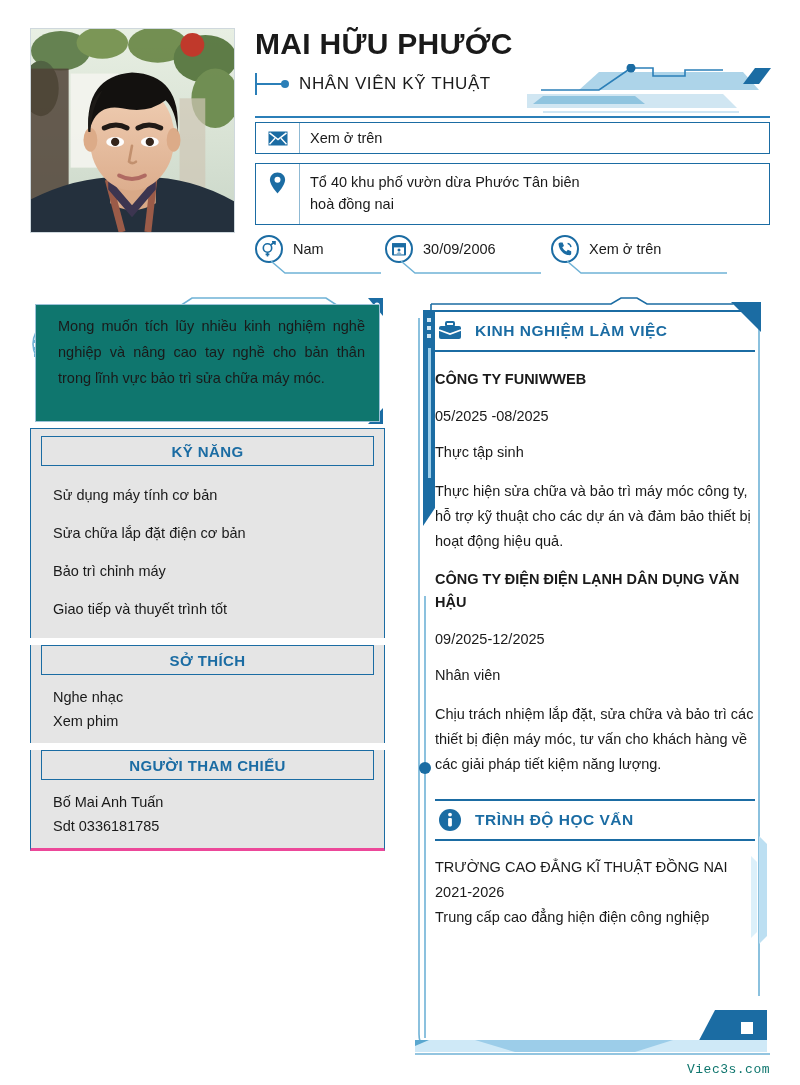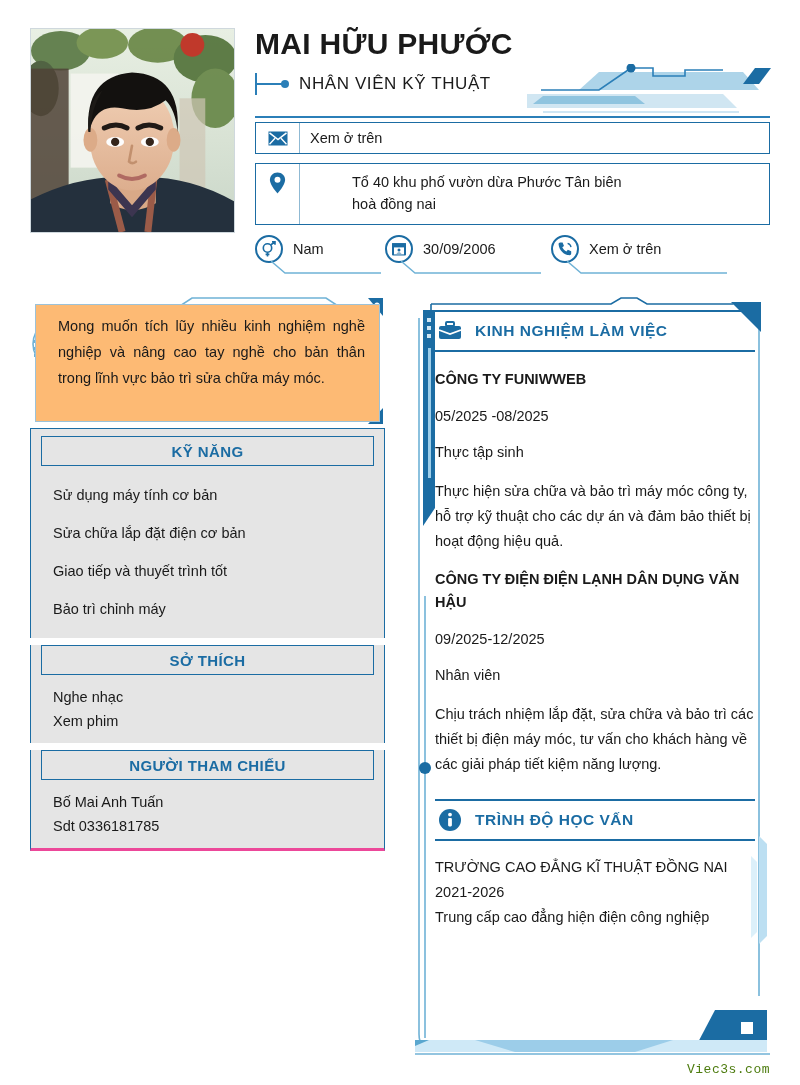--- a/index.html
+++ b/index.html
@@ -117,7 +117,7 @@
     background: #fff;
   }
   .contact-box.email { top: 102px; height: 32px; align-items: center; }
-  .contact-box.address { top: 143px; height: 62px; gap: 42px; }
+  .contact-box.address { top: 143px; height: 62px; }
 
   .cb-icon {
     width: 44px;

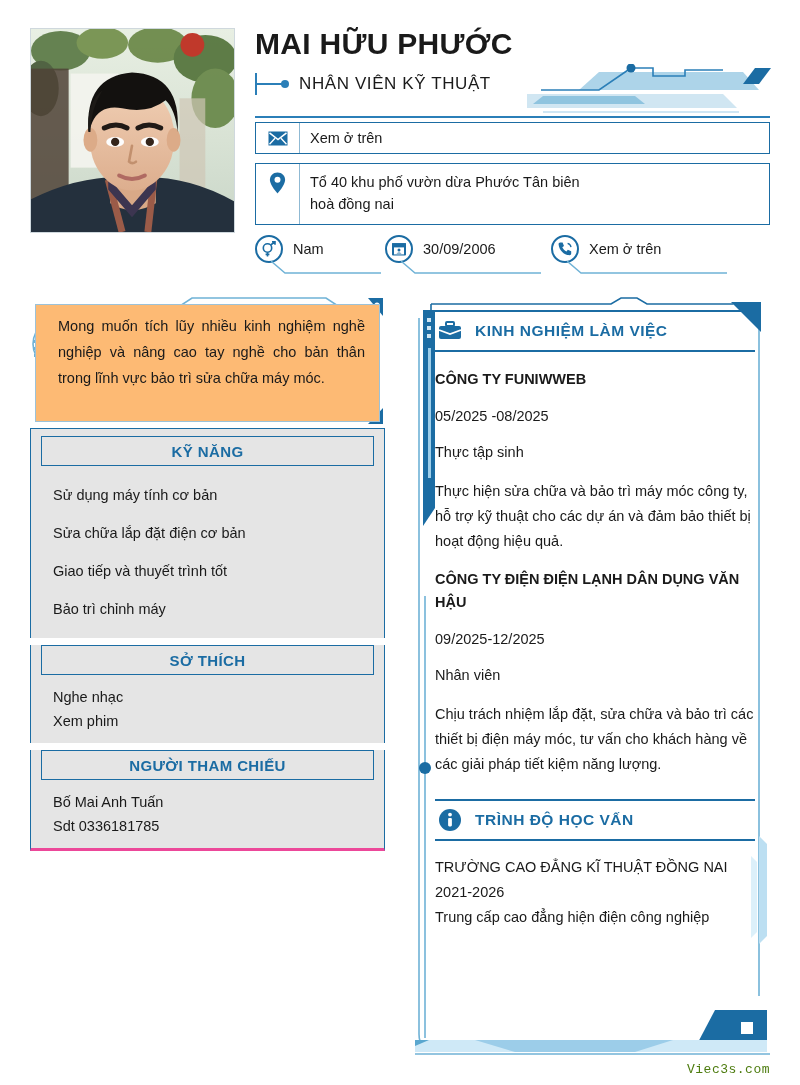--- a/index.html
+++ b/index.html
@@ -193,7 +193,7 @@
     left: 5px; top: 8px;
     width: 345px; height: 118px;
     border: 1px solid #9cc2d8;
-    background: #fdba74;
+    background: #0f766e;
   }
   .obj-text {
     font-size: 14.5px;

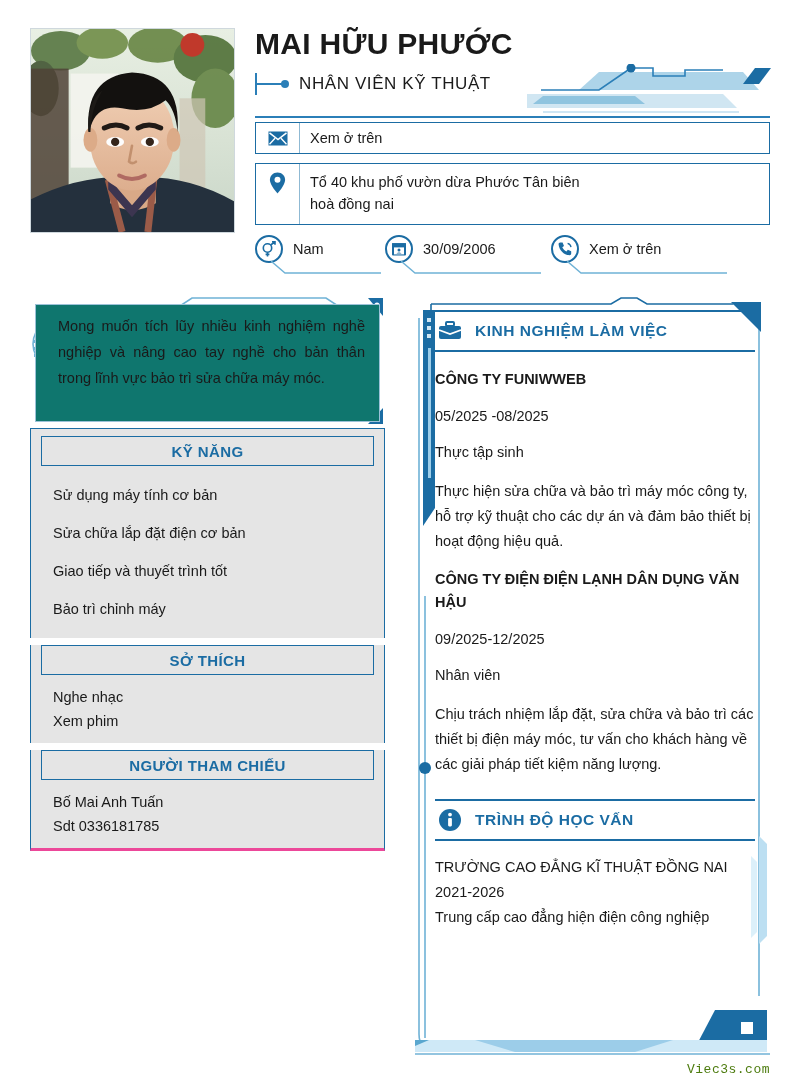--- a/index.html
+++ b/index.html
@@ -524,8 +524,8 @@
       <div class="sec-body">
         <div class="skill-item">Sử dụng máy tính cơ bản</div>
         <div class="skill-item">Sửa chữa lắp đặt điện cơ bản</div>
+        <div class="skill-item">Bảo trì chỉnh máy</div>
         <div class="skill-item">Giao tiếp và thuyết trình tốt</div>
-        <div class="skill-item">Bảo trì chỉnh máy</div>
       </div>
     </div>
 

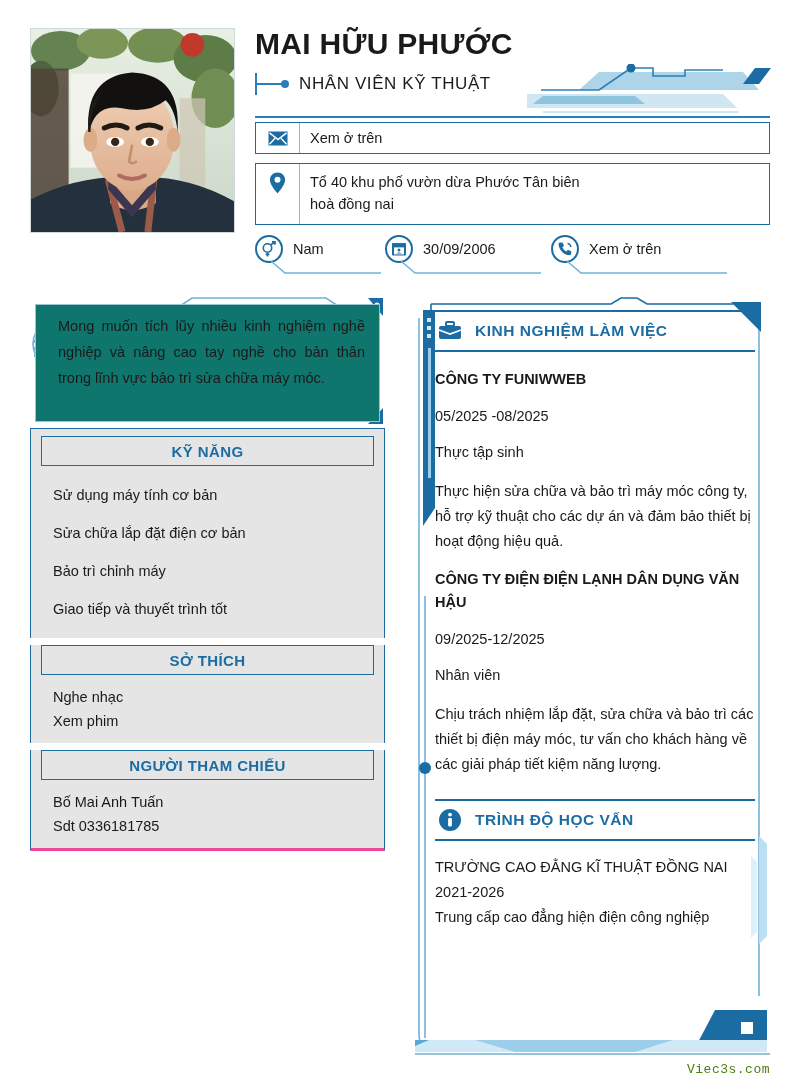--- a/index.html
+++ b/index.html
@@ -325,7 +325,7 @@
     bottom: 8px;
     font-family: "Liberation Mono", monospace;
     font-size: 13px;
-    color: #4d7c0f;
+    color: #0f766e;
     letter-spacing: 0.5px;
   }
 </style>

